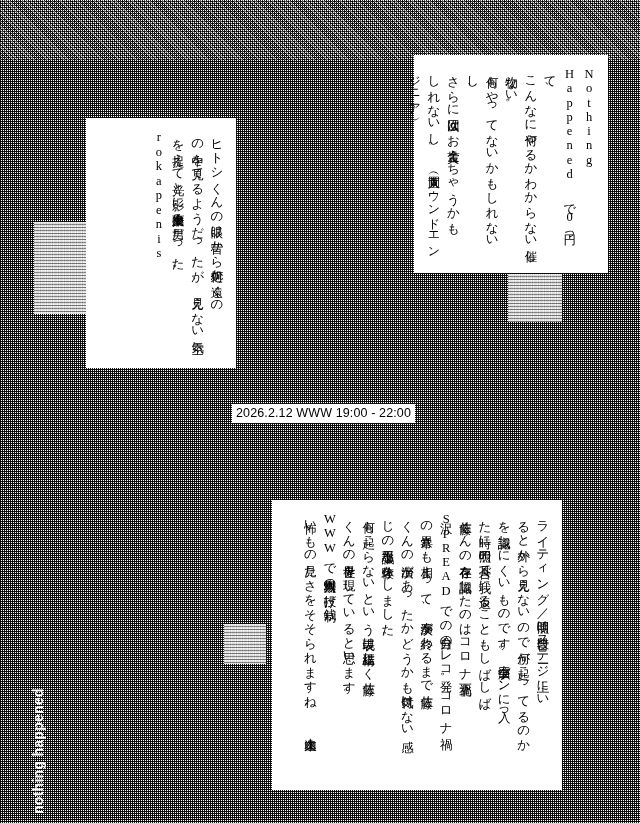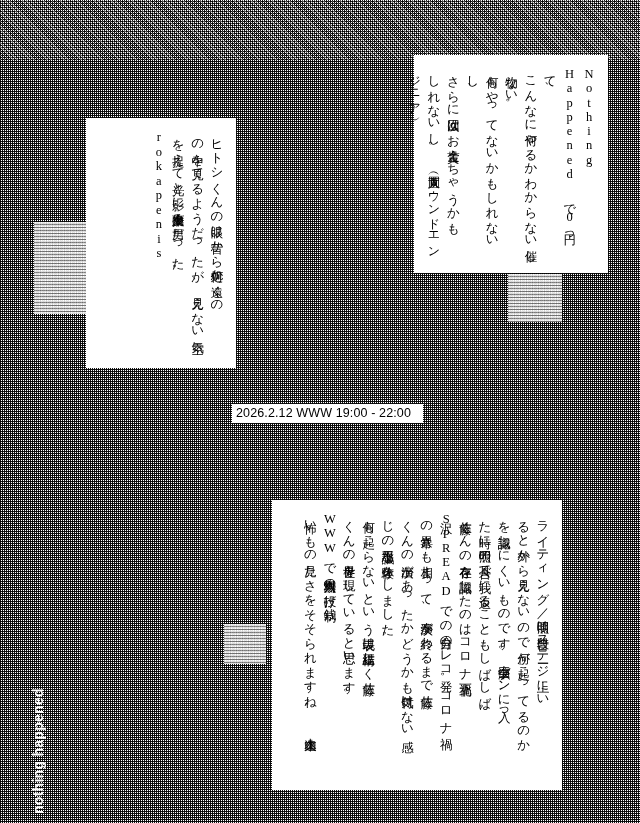--- a/index.html
+++ b/index.html
@@ -119,7 +119,7 @@
     font-family: "Liberation Sans", sans-serif;
     font-size: 12.5px;
     letter-spacing: 0.01em;
-    padding: 2px 12px 3px 4px;
+    padding: 2px 4px 3px 4px;
     white-space: nowrap;
   }
 

